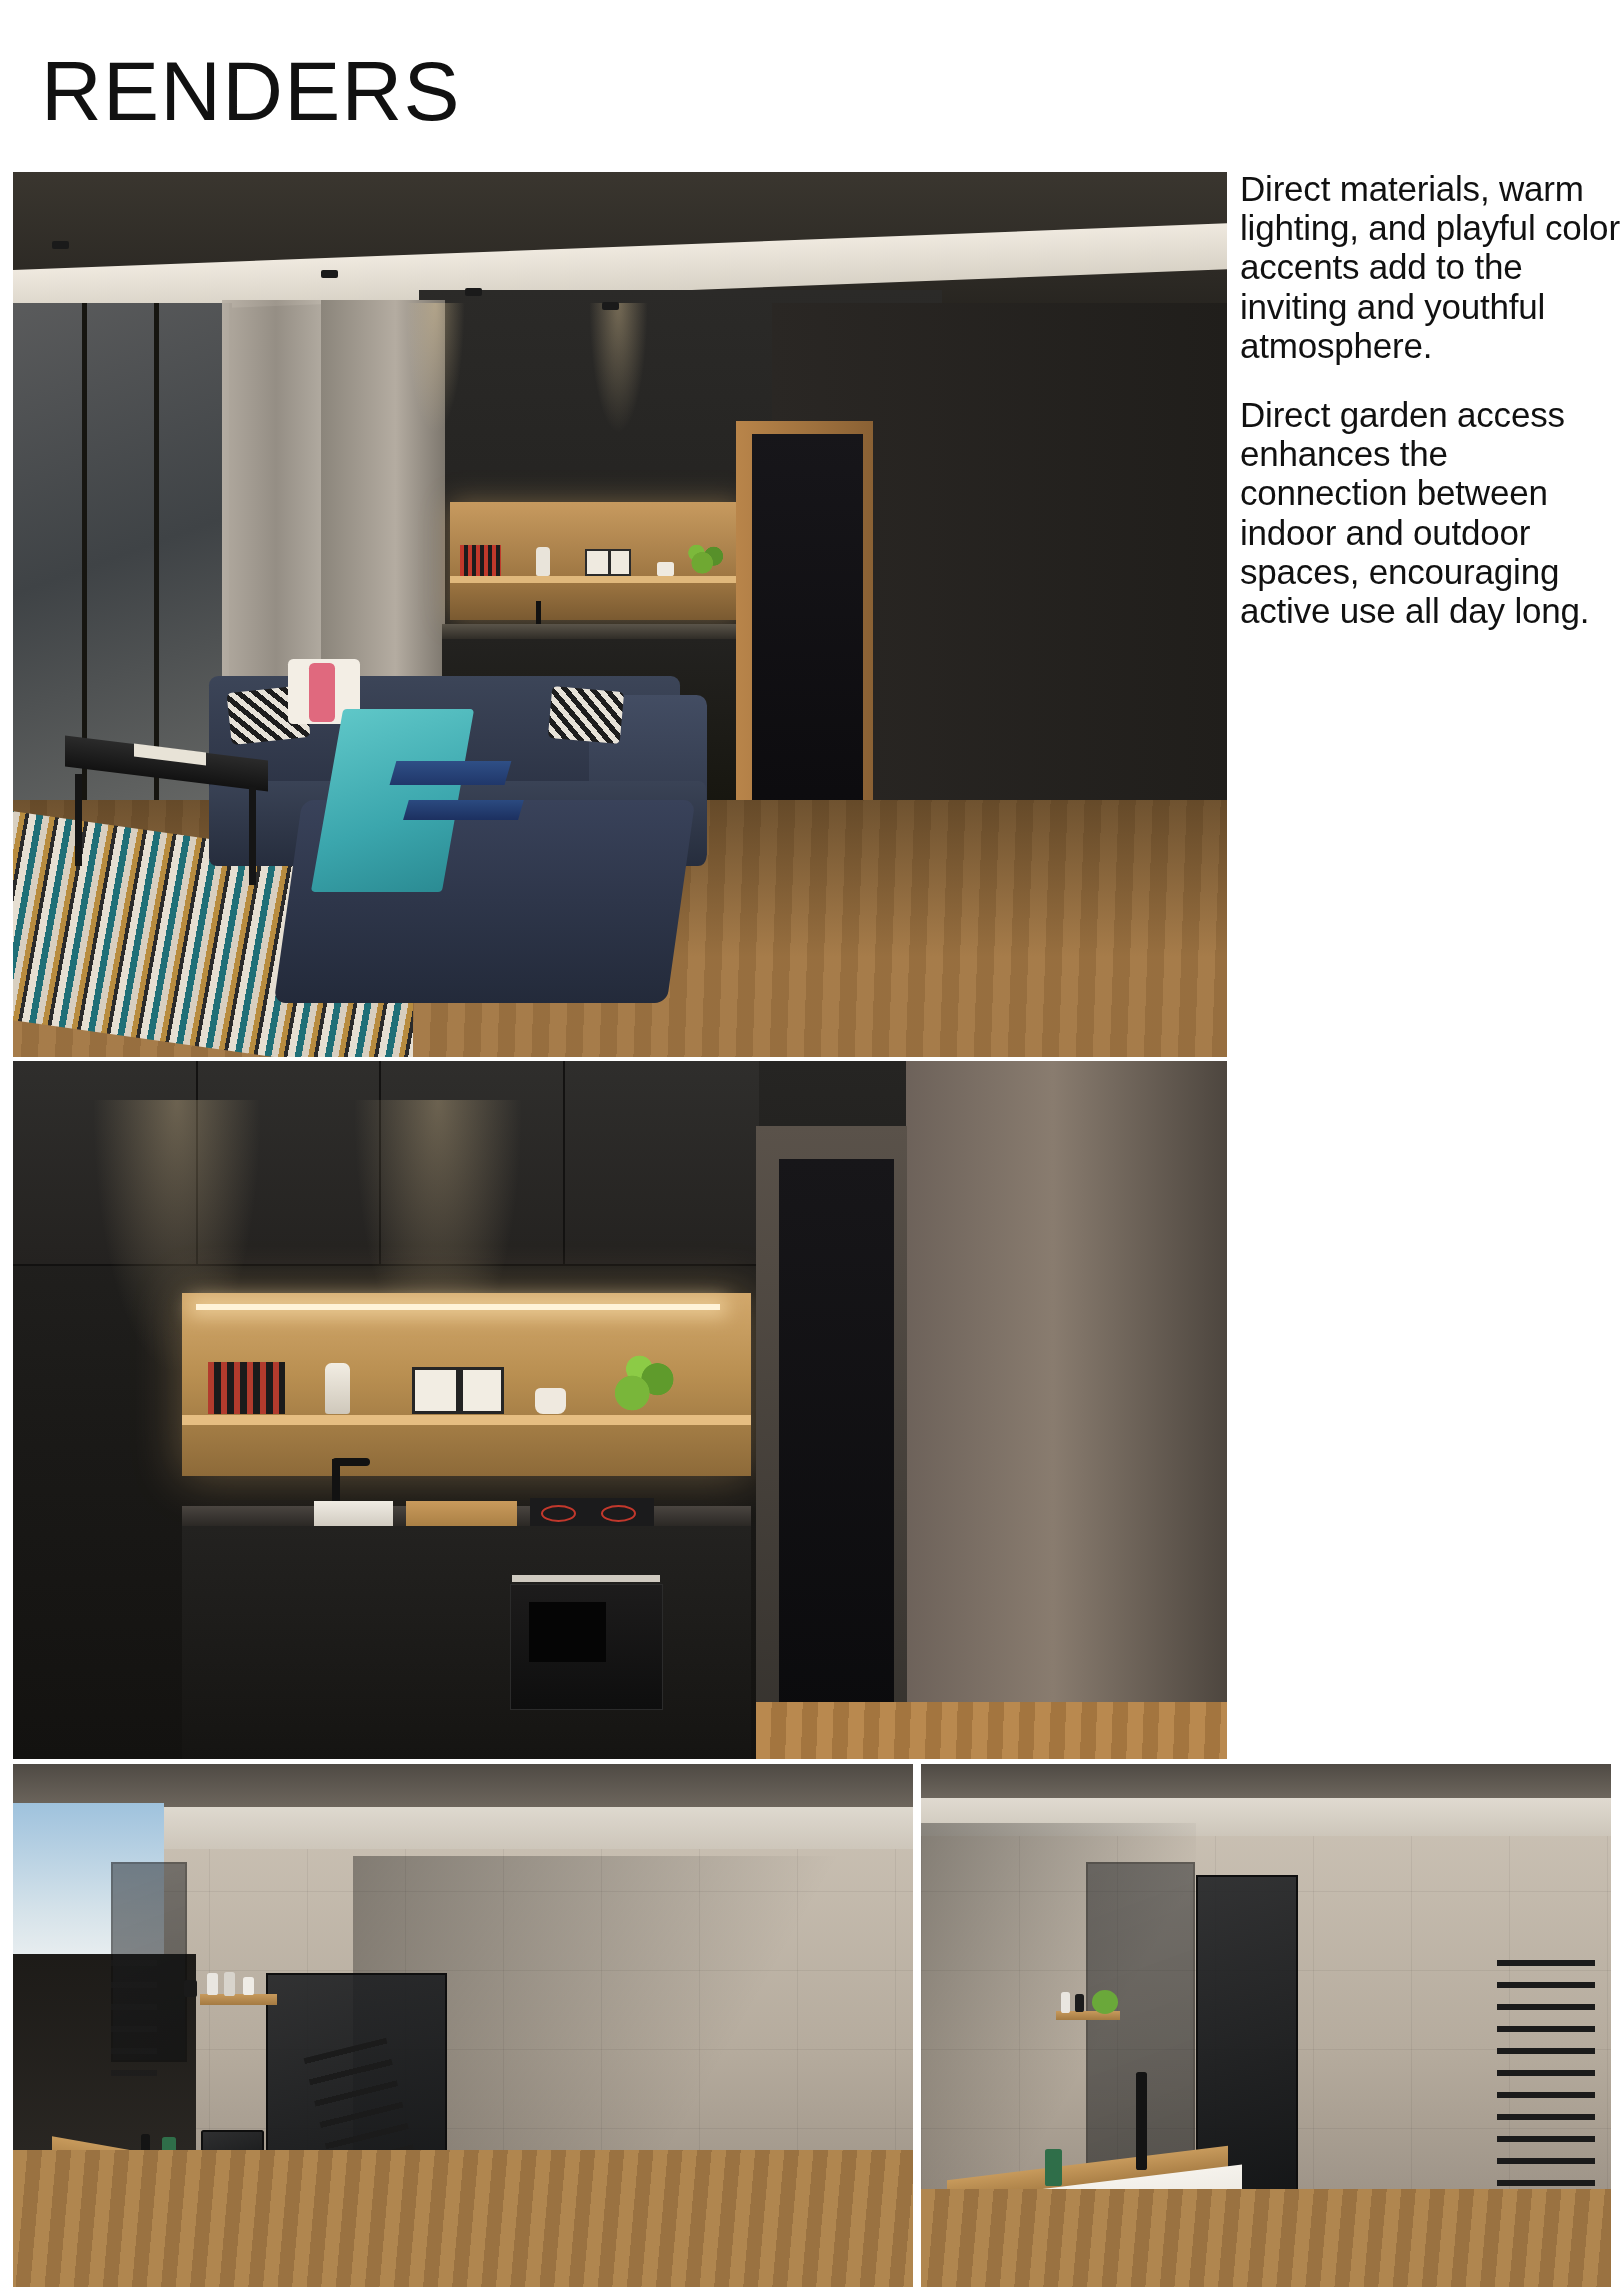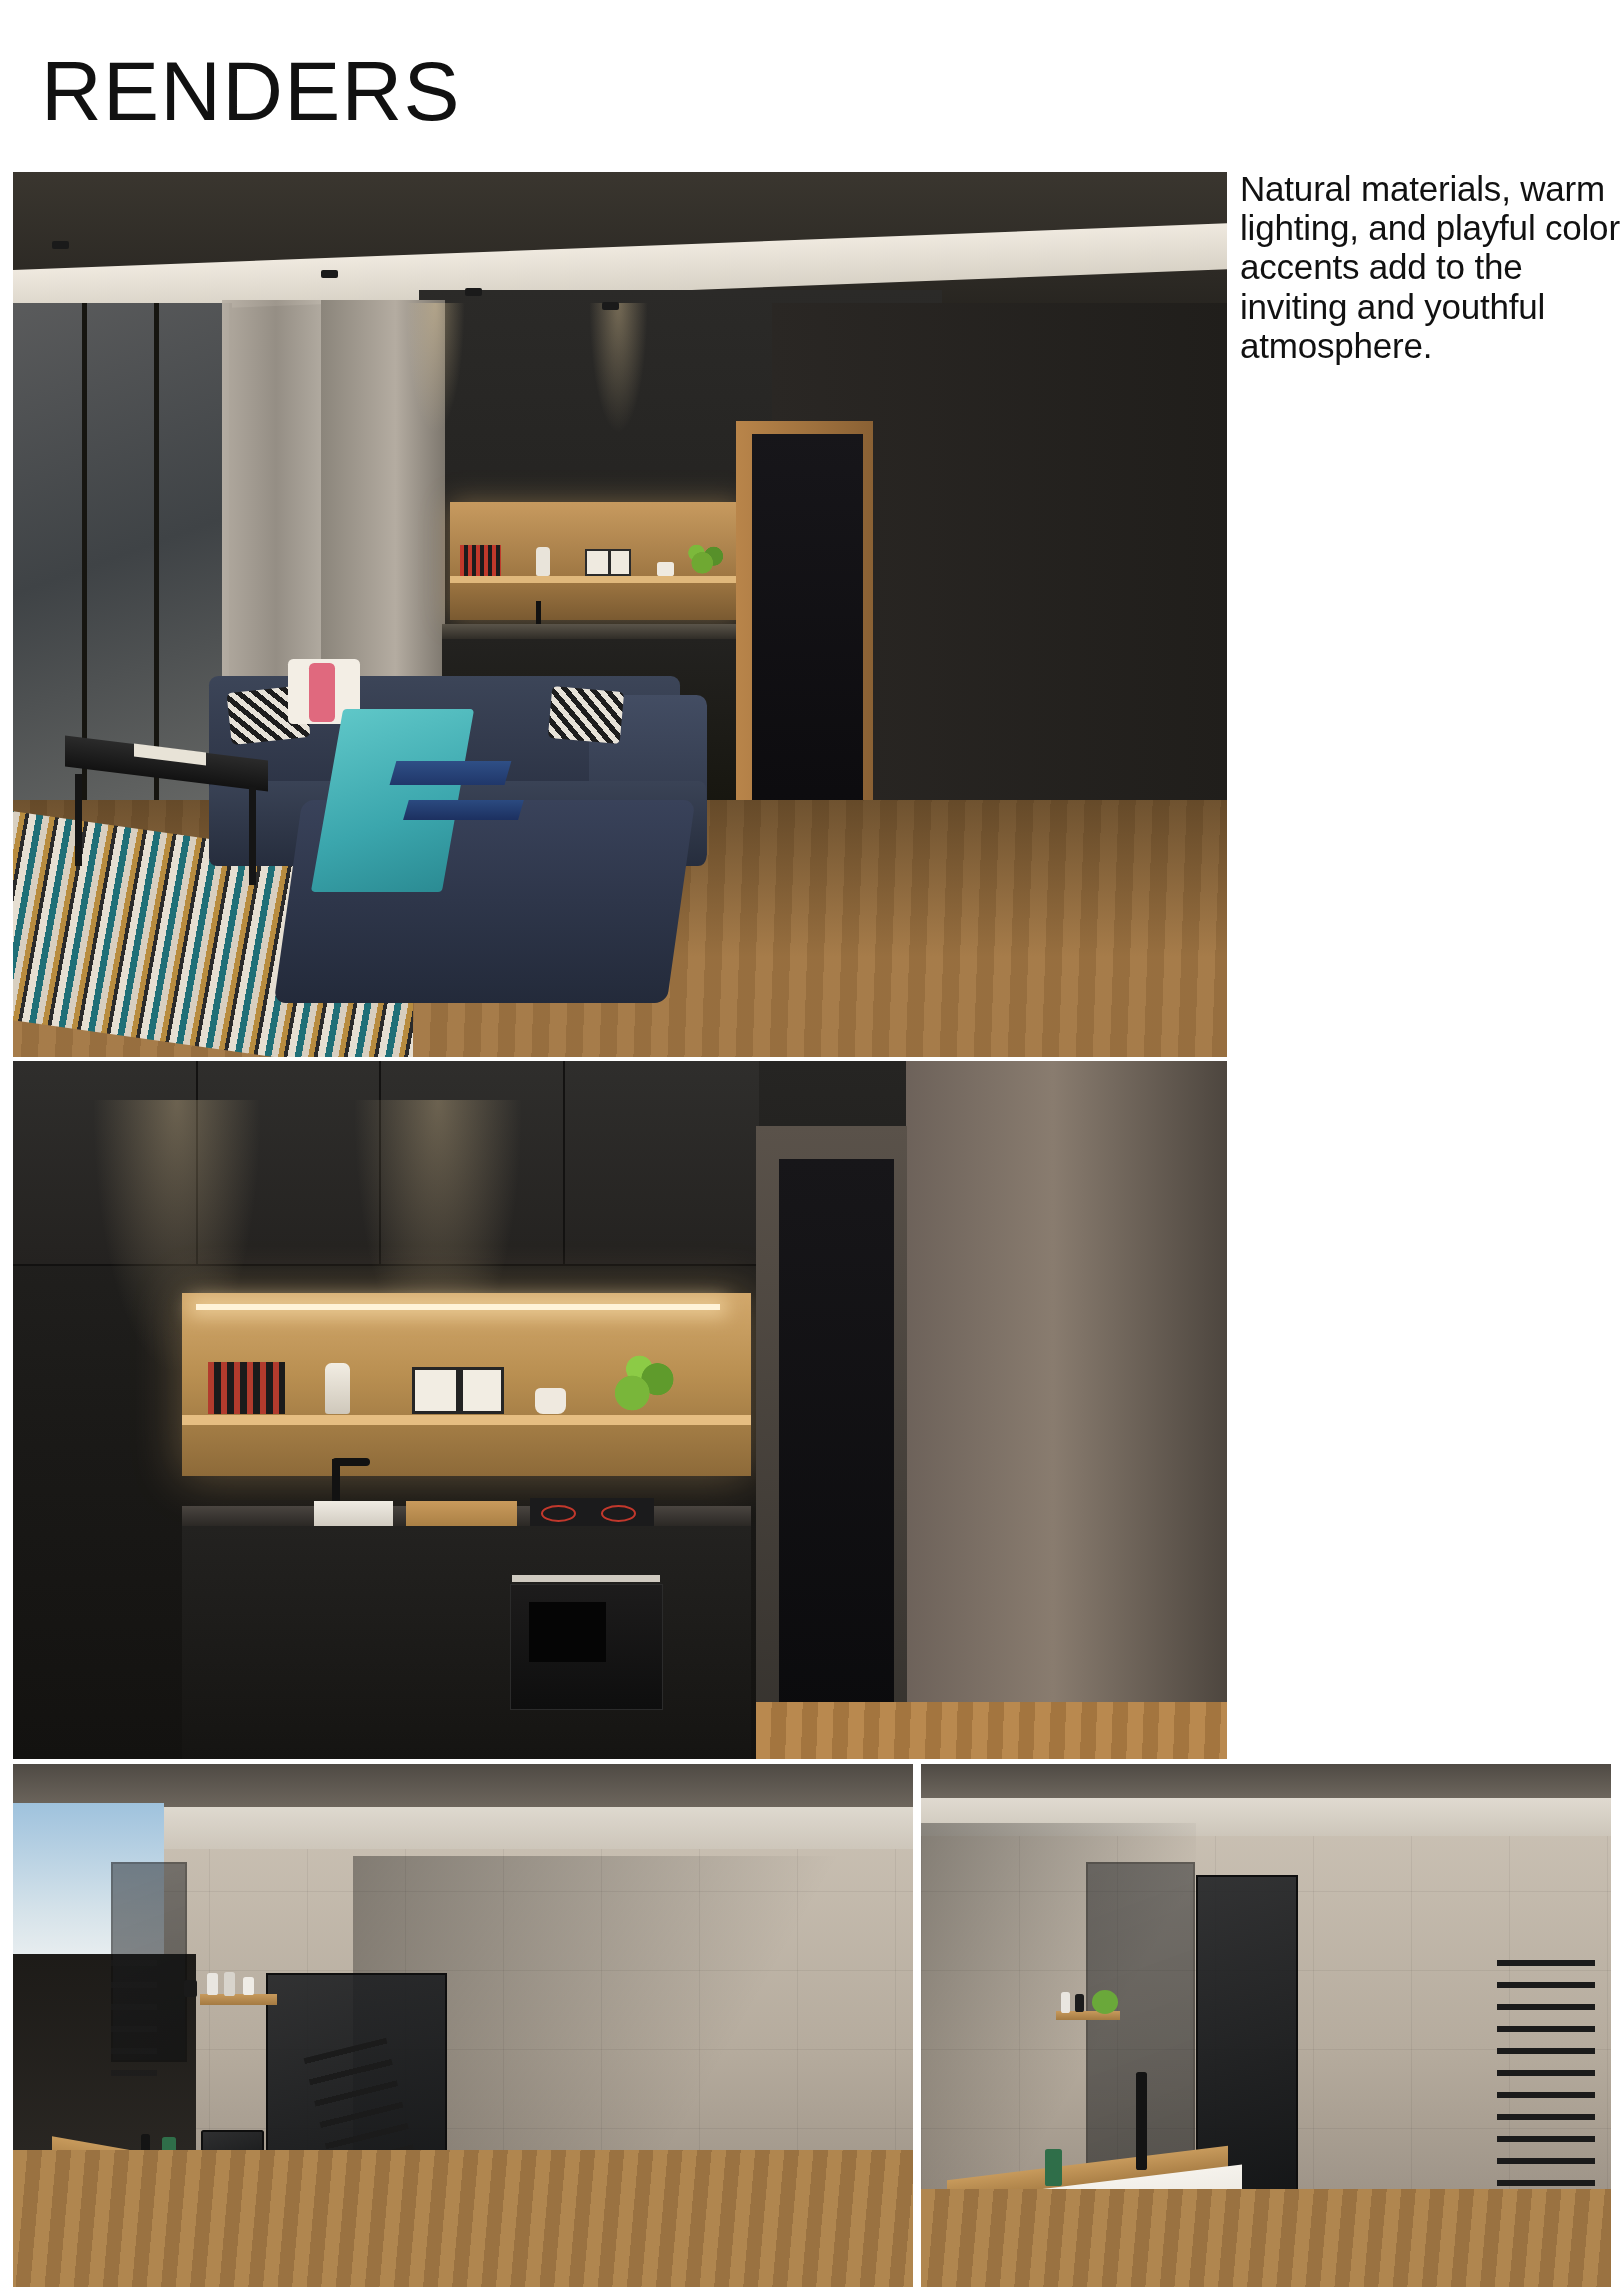--- a/index.html
+++ b/index.html
@@ -527,7 +527,7 @@
   </div>
 
   <div class="text-col">
-    <p class="para">Natural materials, warm lighting, and playful color accents add to the inviting and youthful atmosphere.</p>
+    <p class="para">Direct materials, warm lighting, and playful color accents add to the inviting and youthful atmosphere.</p>
   </div>
 
 </div>

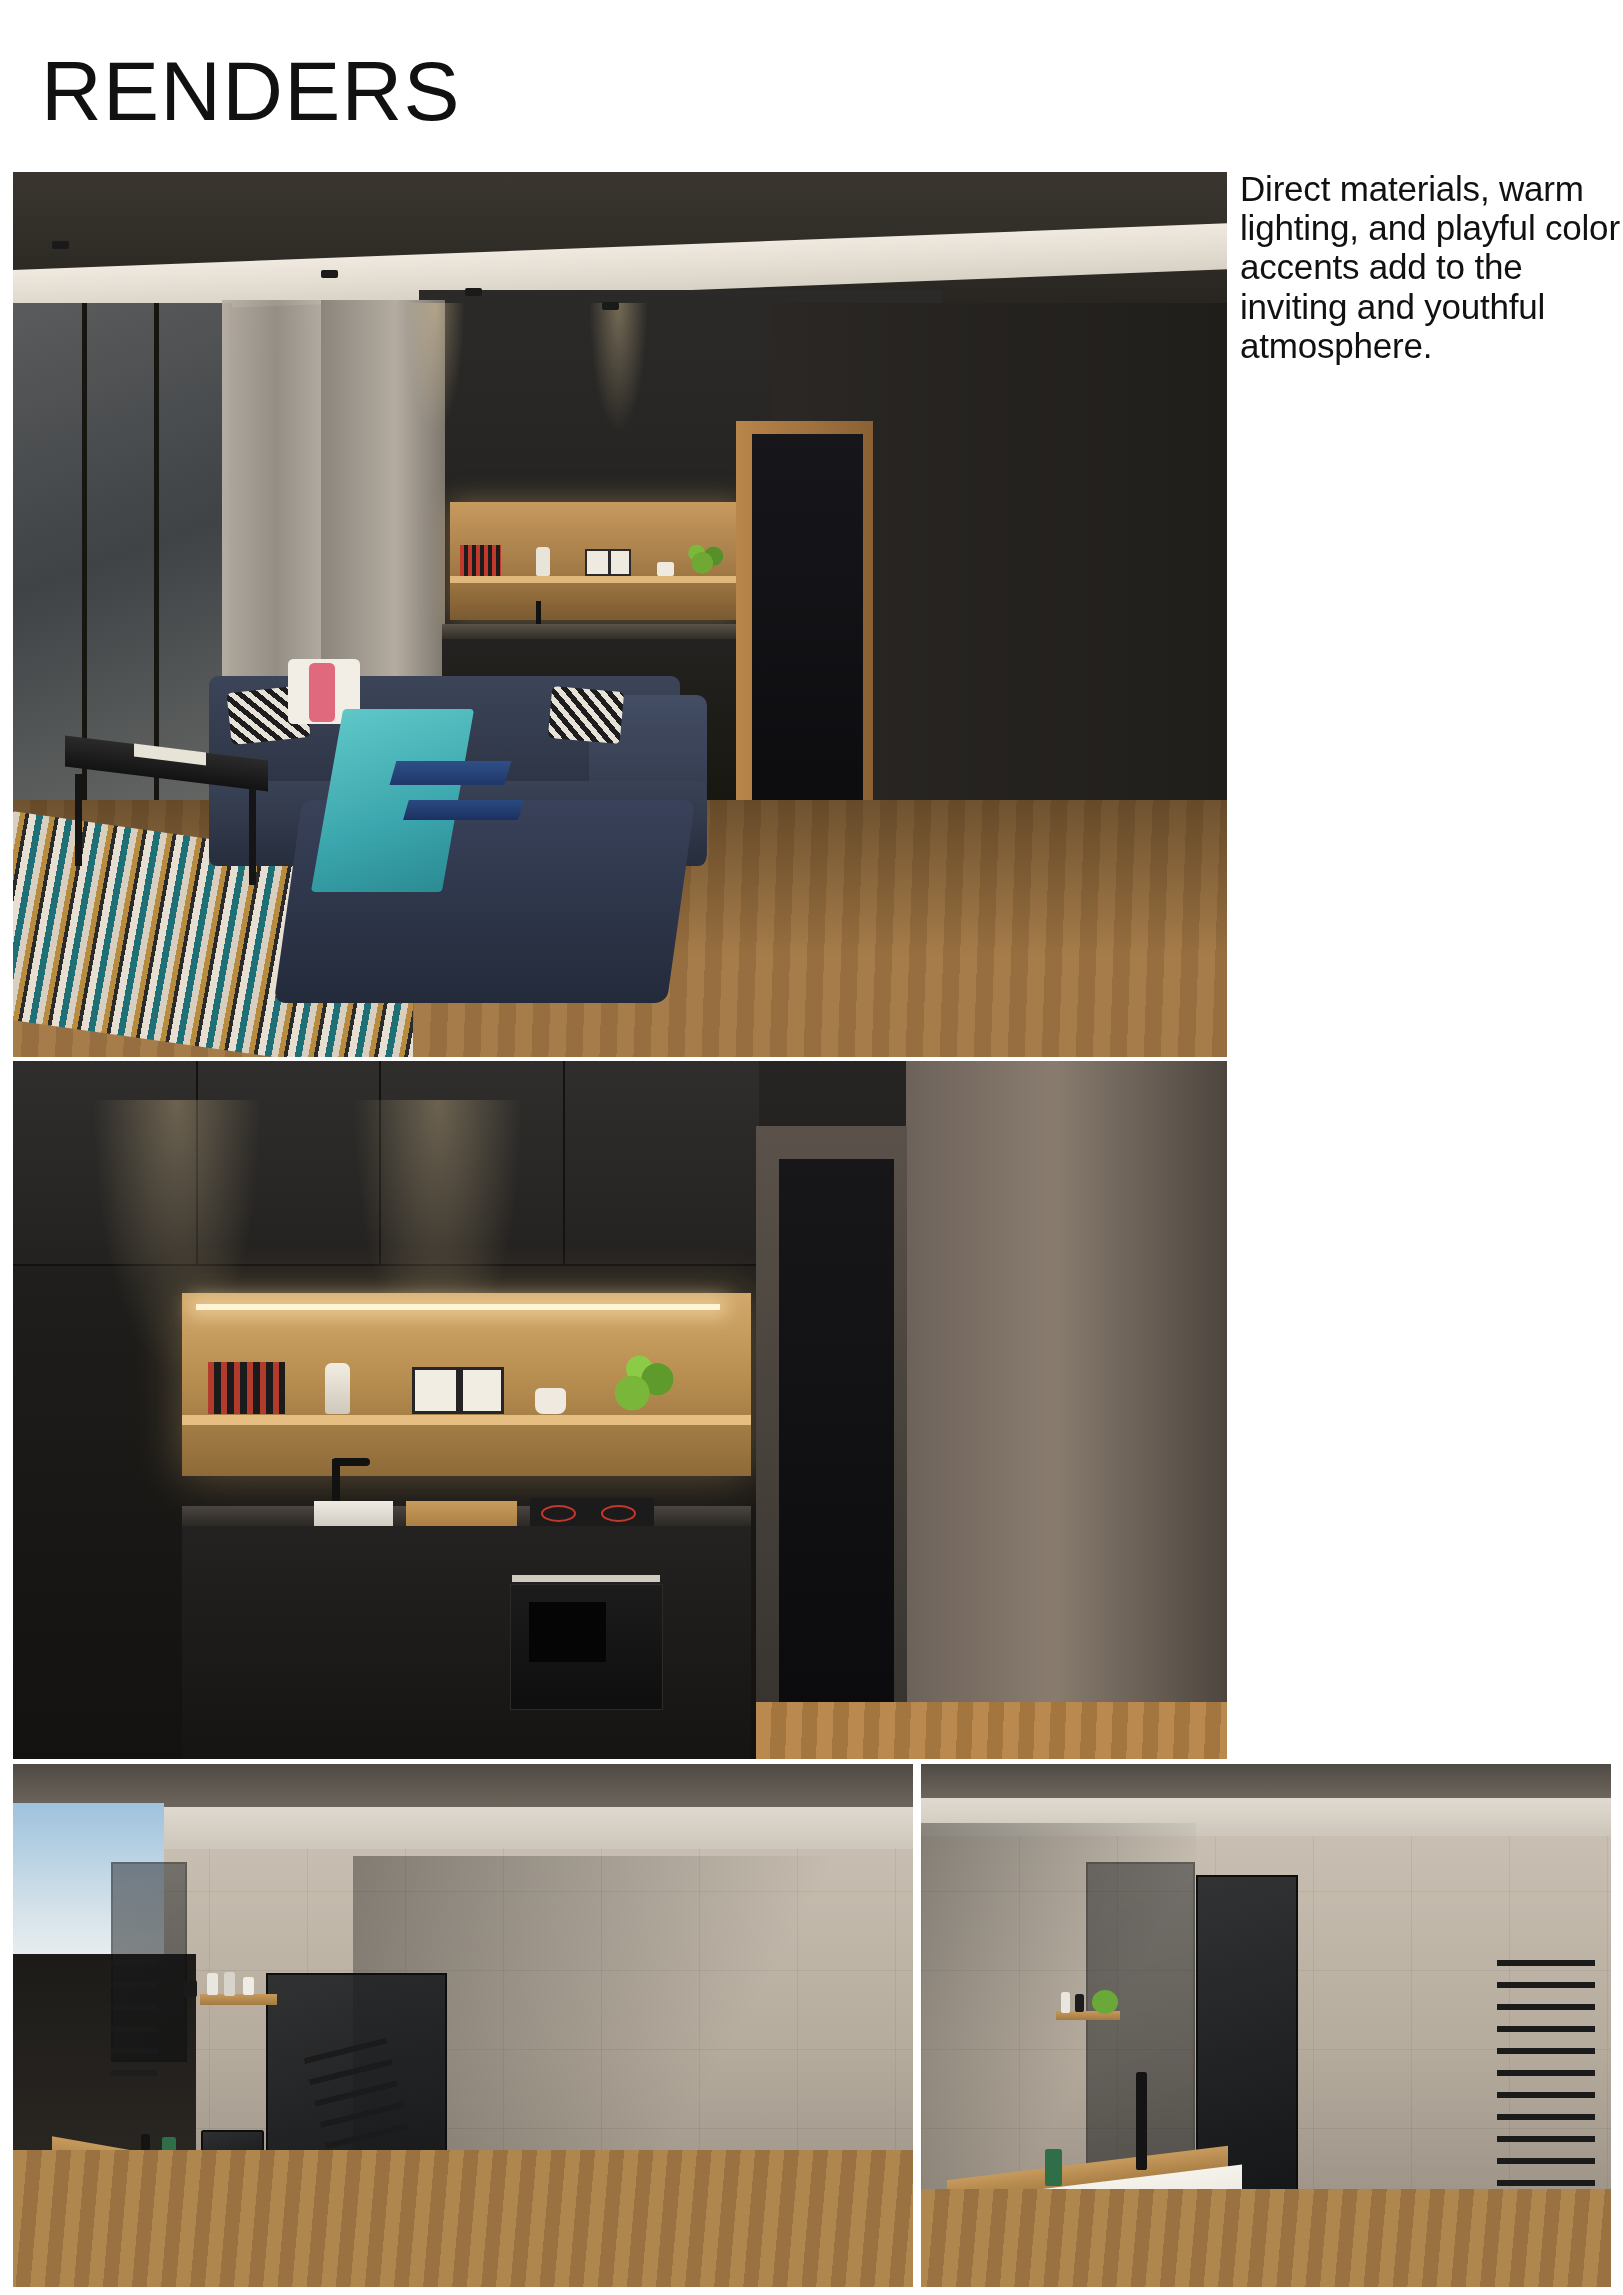--- a/index.html
+++ b/index.html
@@ -528,6 +528,7 @@
 
   <div class="text-col">
     <p class="para">Direct materials, warm lighting, and playful color accents add to the inviting and youthful atmosphere.</p>
+    <p class="para">Direct garden access enhances the connection between indoor and outdoor spaces, encouraging active use all day long.</p>
   </div>
 
 </div>

